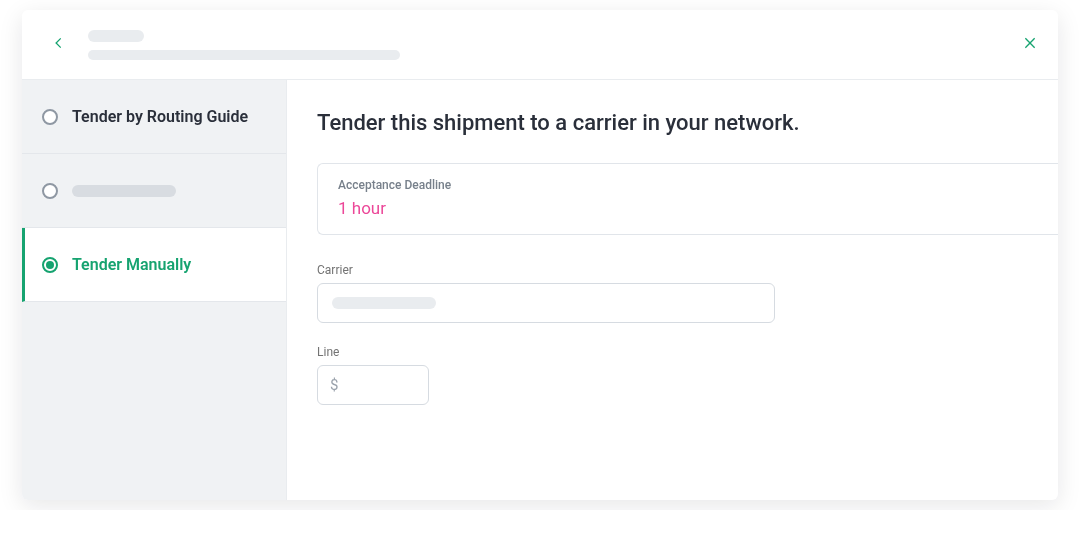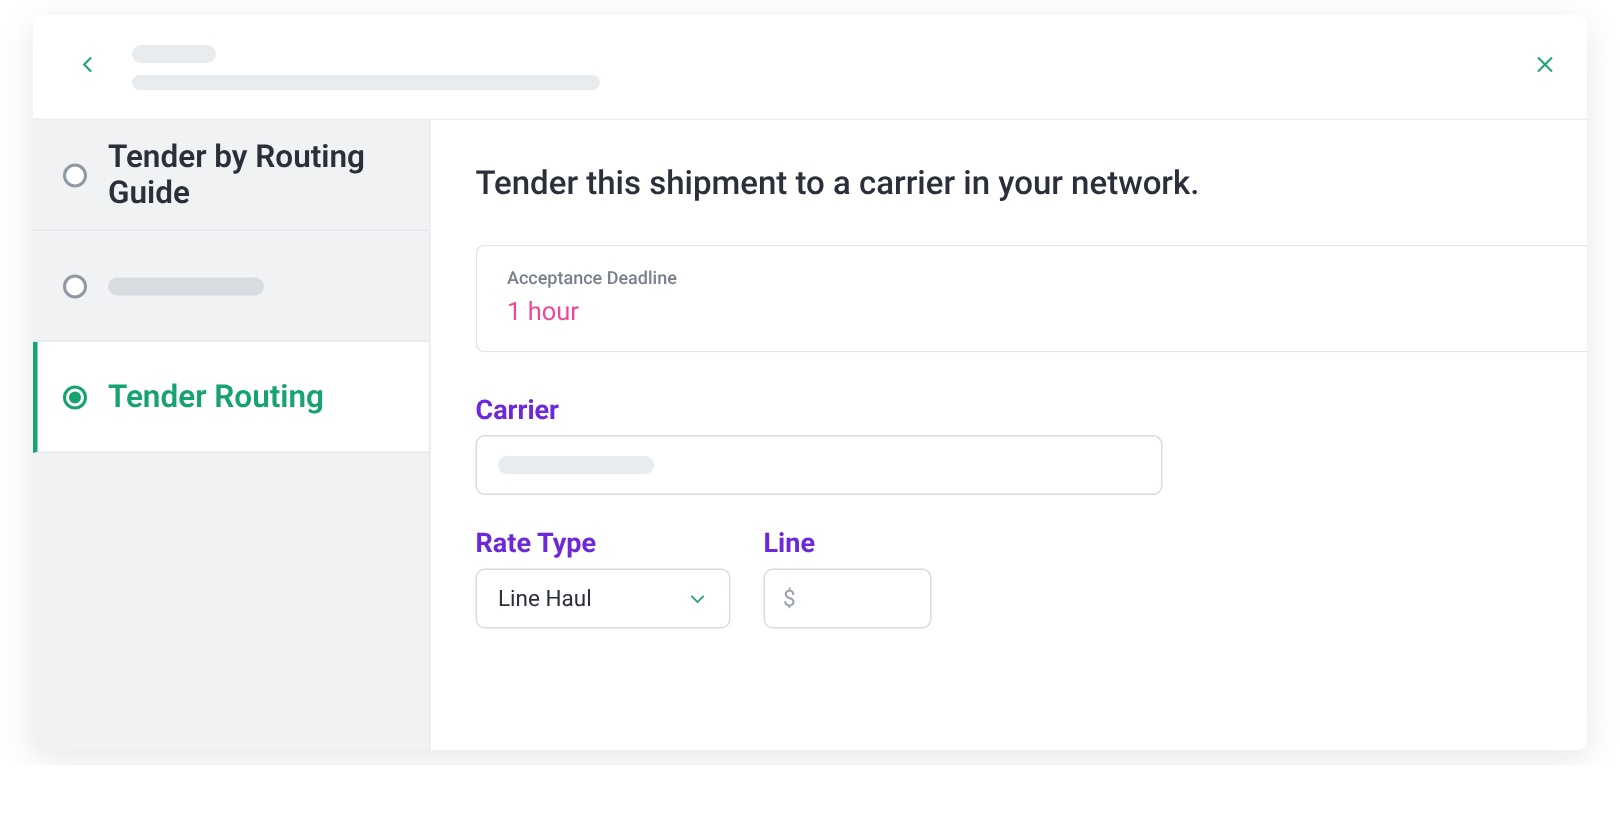--- a/index.html
+++ b/index.html
@@ -74,7 +74,7 @@
       position: relative; flex: 0 0 auto;
     }
     .sidebar-item .label {
-      font-size: 21px; font-weight: 600; color: #2a2f3a;
+      font-size: 16px; font-weight: 600; color: #2a2f3a;
     }
     .sidebar-item .label-sk {
       width: 104px; height: 12px; background: #d8dce1; border-radius: 6px;

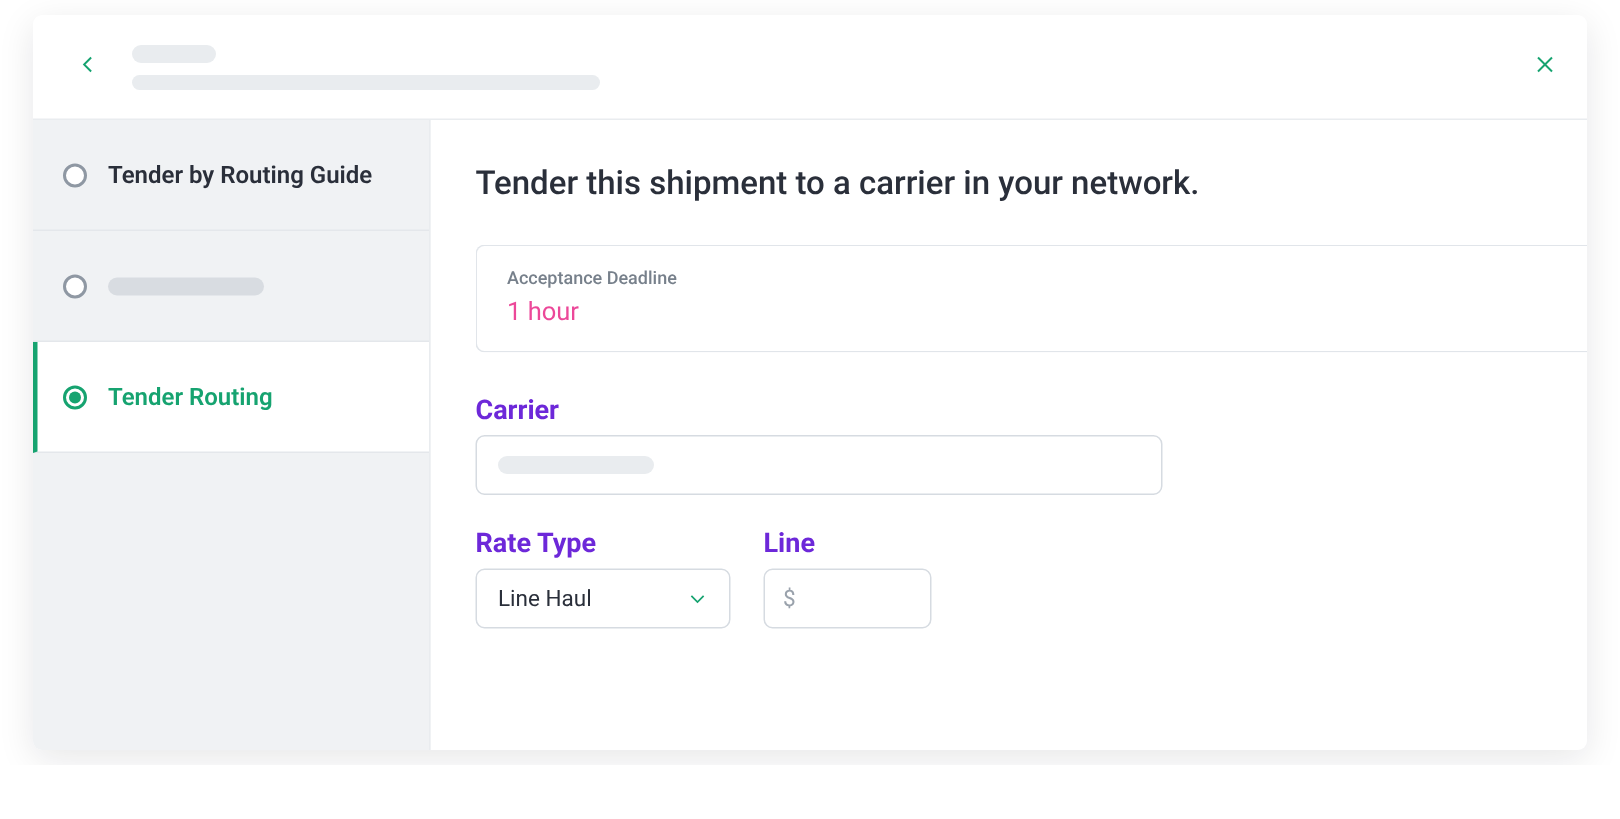--- a/index.html
+++ b/index.html
@@ -199,7 +199,7 @@
 
         <li class="sidebar-item selected">
           <span class="radio"></span>
-          <span class="label">Tender Routing</span>
+          <span class="label">Tender Manually</span>
         </li>
 
       </ul>

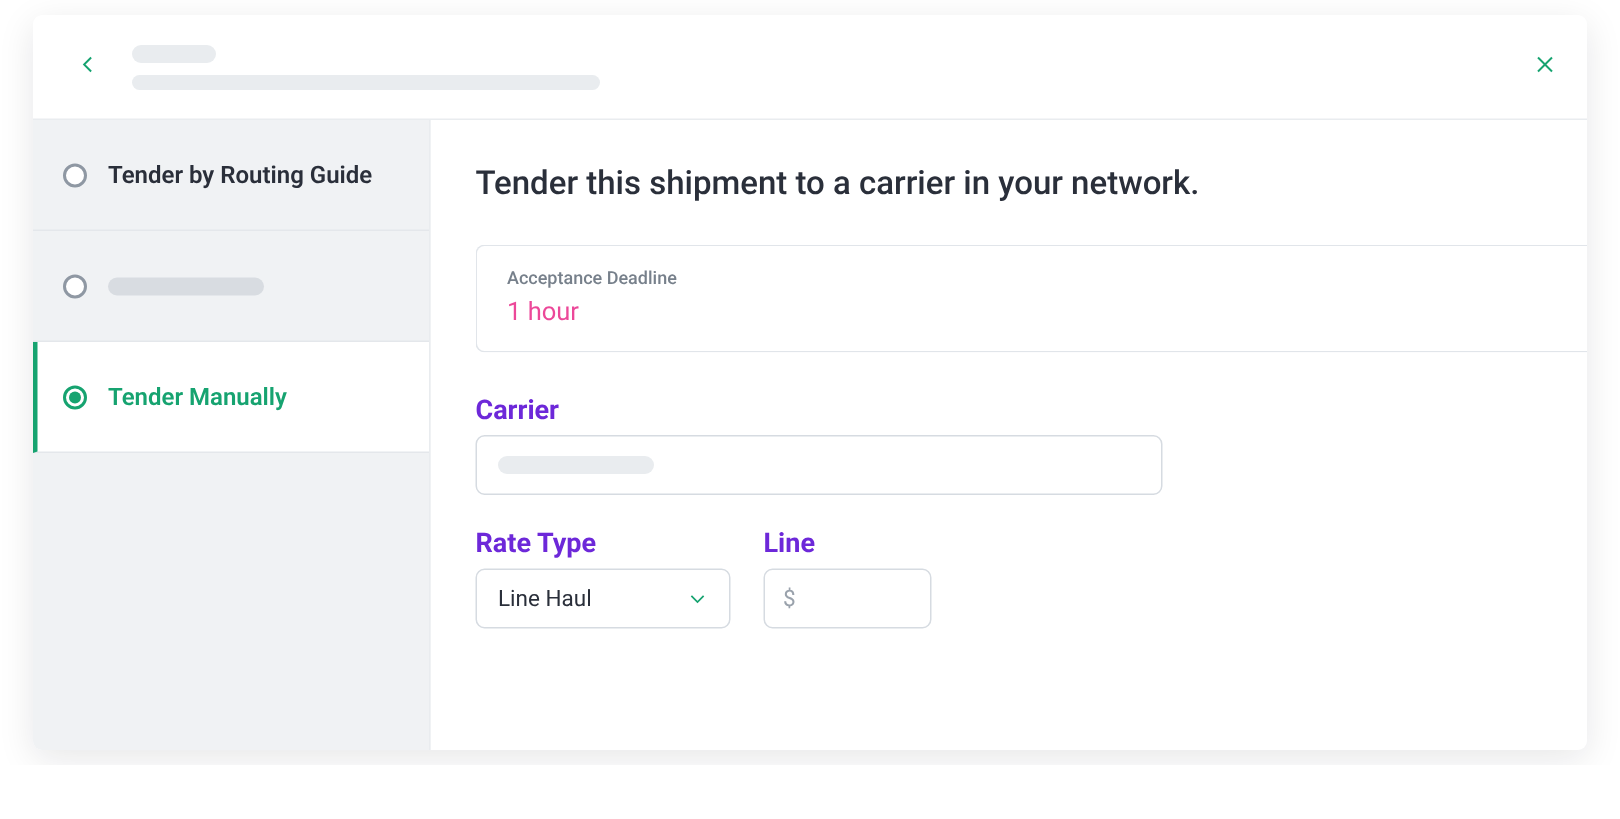--- a/index.html
+++ b/index.html
@@ -122,7 +122,7 @@
 
     
     .form-group { margin-bottom: 22px; }
-    .form-group .small-label { font-size: 18px; color: #6d28d9; font-weight: 700; display: block; margin-bottom: 6px; }
+    .form-group .small-label { font-size: 12px; color: #737373; font-weight: 400; display: block; margin-bottom: 6px; }
     .carrier-input {
       width: 458px; height: 40px;
       border: 1px solid #d6dbe1; border-radius: 6px;

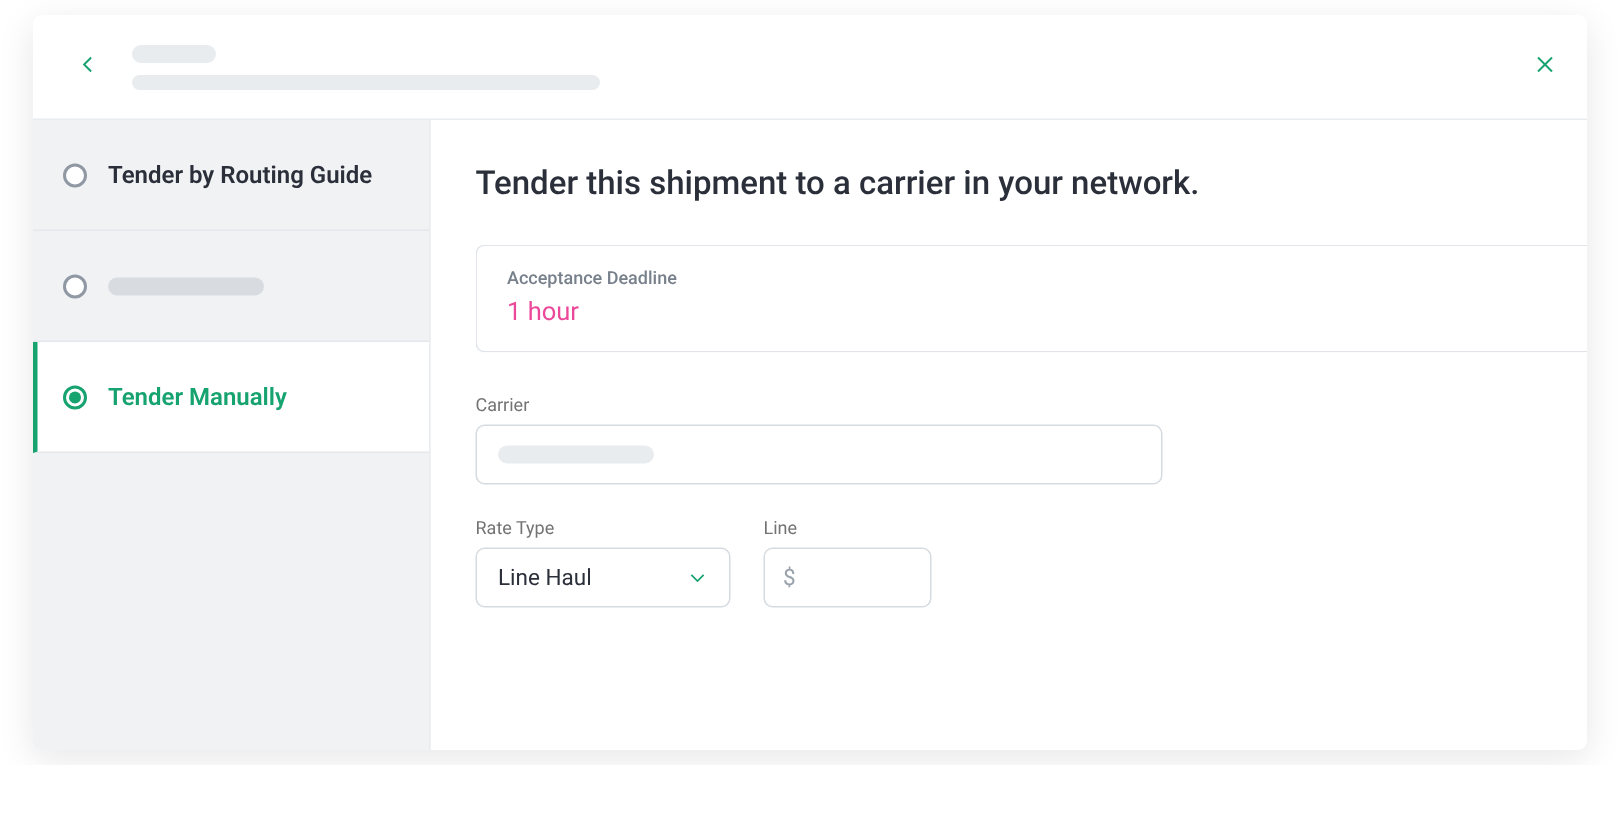--- a/index.html
+++ b/index.html
@@ -223,17 +223,6 @@
 
       <div class="row">
 
-        <div class="form-group">
-          <label class="small-label">Rate Type</label>
-          <div class="rate-type-select">
-            <span>Line Haul</span>
-            <span class="chev">
-              <svg viewBox="0 0 24 24">
-                  <polyline points="5 9 12 16 19 9"></polyline>
-                </svg>
-            </span>
-          </div>
-        </div>
 
         <div class="form-group">
           <label class="small-label">Line</label>

